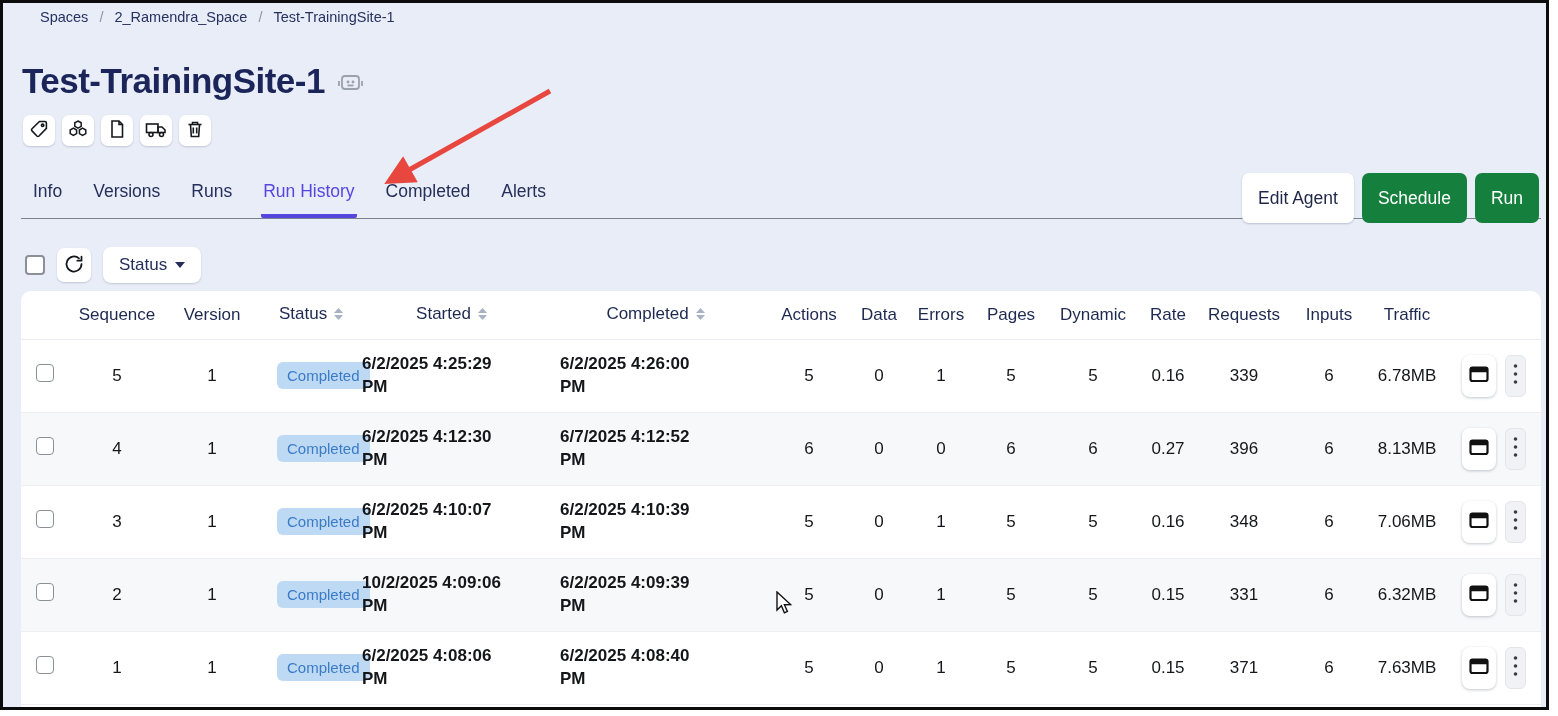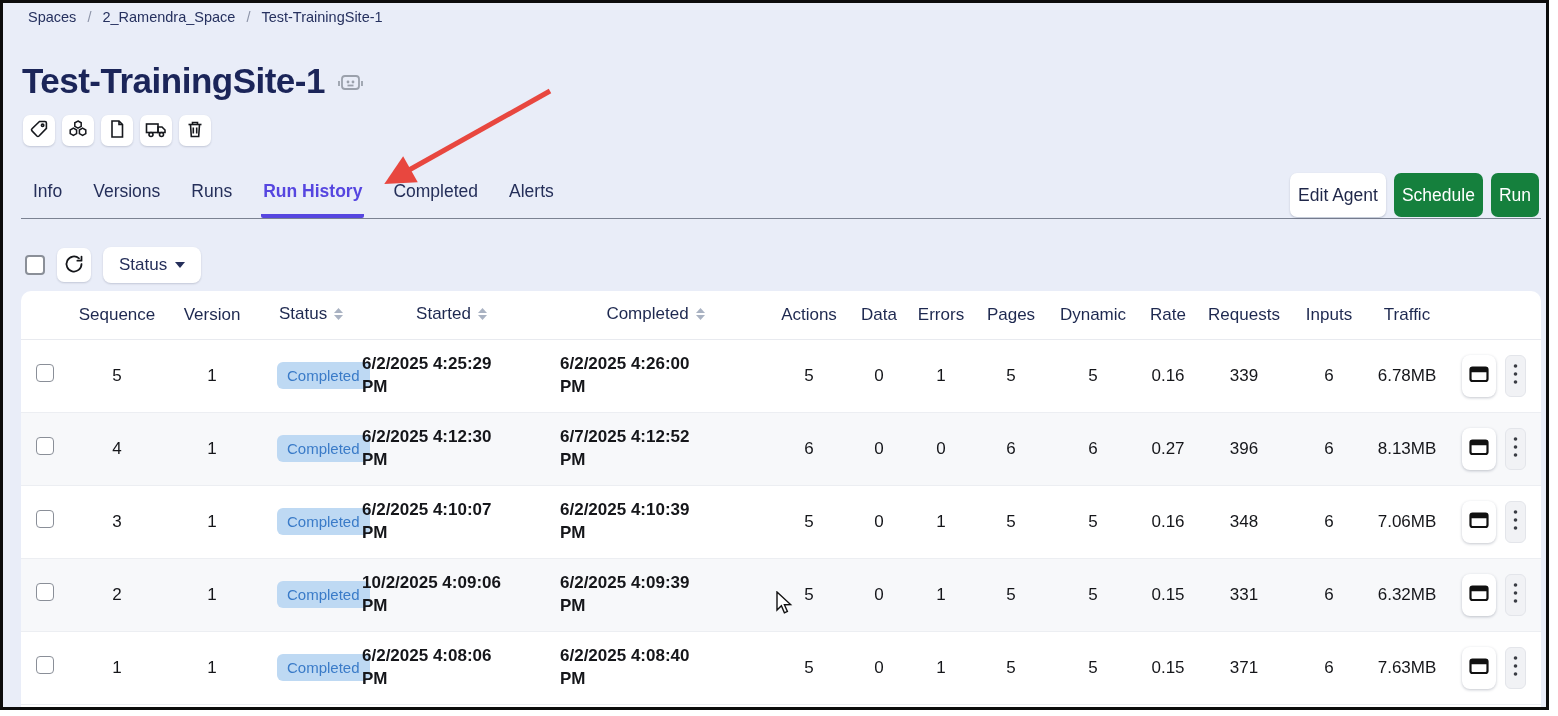--- a/index.html
+++ b/index.html
@@ -9,7 +9,7 @@
     border:3px solid #0c0c0c; background:#e9edf8; overflow:hidden;
   }
   
-  .breadcrumb { position:absolute; left:25px; top:6px; display:flex; gap:11px; align-items:flex-start;
+  .breadcrumb { position:absolute; left:37px; top:6px; display:flex; gap:11px; align-items:flex-start;
     font-size:14.5px; color:#26315f; font-weight:500; }
   .breadcrumb .sep { color:#8d94a8; }
   .breadcrumb .crumb { cursor:pointer; }

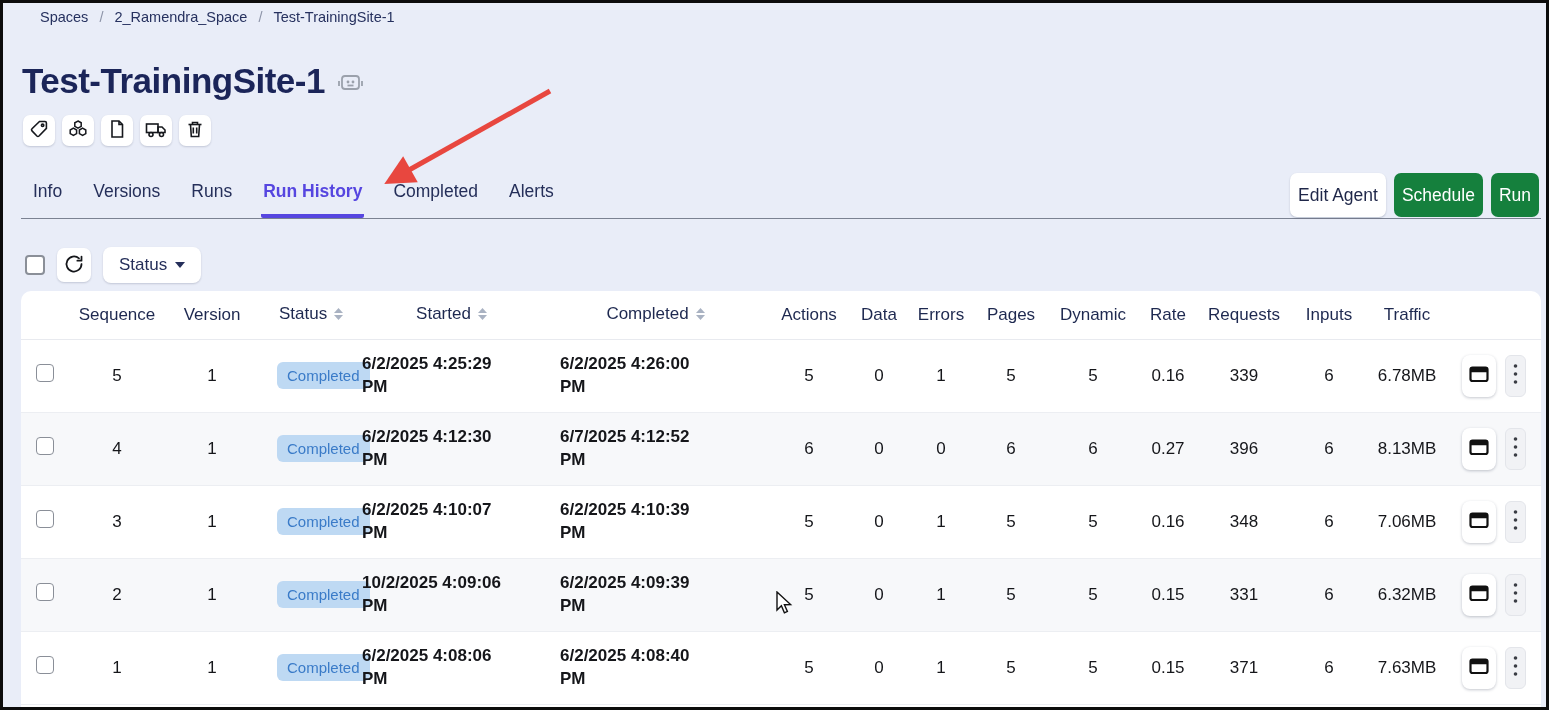--- a/index.html
+++ b/index.html
@@ -25,7 +25,7 @@
   .tabs-row { position:absolute; left:18px; top:168px; width:1520px; height:48px; border-bottom:1px solid #7b8292; }
   .tabs { position:absolute; left:10px; bottom:0; display:flex; gap:27px; }
   .tab { font-size:17.5px; color:#252f5a; padding:0 2px 12px 2px; border-bottom:4px solid transparent; cursor:pointer; }
-  .tab.active { color:#5646e0; border-bottom-color:#5646e0; border-radius:0 0 2px 2px; font-weight:700;text-align:right; }
+  .tab.active { color:#5646e0; border-bottom-color:#5646e0; border-radius:0 0 2px 2px; font-weight:400;text-align:right; }
   .top-actions { position:absolute; right:2px; top:2px; display:flex; gap:8px; }
   .btn { height:44px; border:none; border-radius:7px; font-size:17.5px; padding:0 8px; cursor:pointer;
     font-family:"Liberation Sans", sans-serif; }

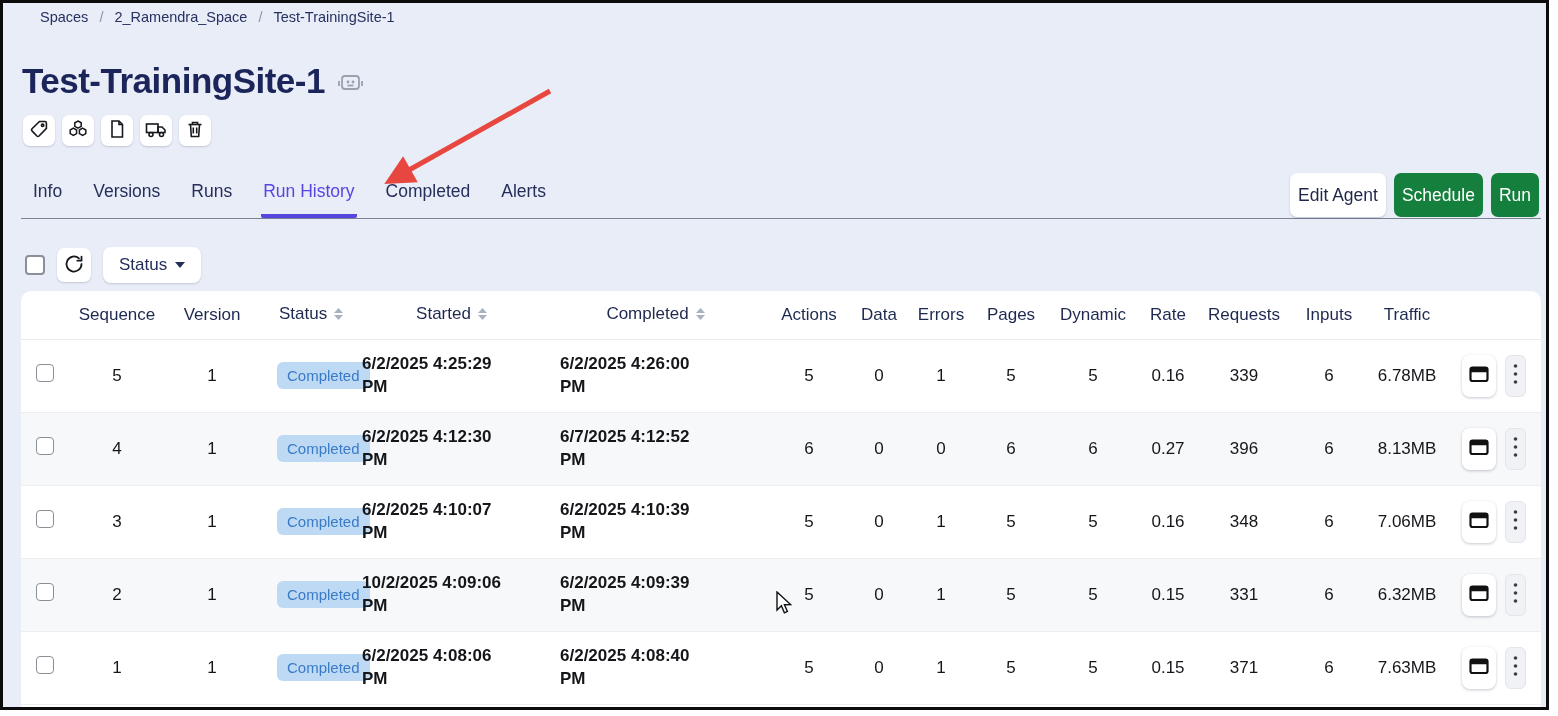--- a/index.html
+++ b/index.html
@@ -27,7 +27,7 @@
   .tab { font-size:17.5px; color:#252f5a; padding:0 2px 12px 2px; border-bottom:4px solid transparent; cursor:pointer; }
   .tab.active { color:#5646e0; border-bottom-color:#5646e0; border-radius:0 0 2px 2px; font-weight:400;text-align:right; }
   .top-actions { position:absolute; right:2px; top:2px; display:flex; gap:8px; }
-  .btn { height:44px; border:none; border-radius:7px; font-size:17.5px; padding:0 8px; cursor:pointer;
+  .btn { height:50px; border:none; border-radius:7px; font-size:17.5px; padding:0 16px; cursor:pointer;
     font-family:"Liberation Sans", sans-serif; }
   .btn.white { background:#ffffff; color:#1f2749; box-shadow:0 1px 2px rgba(20,30,60,.22); }
   .btn.purple { background:#15803d; color:#ffffff; }

